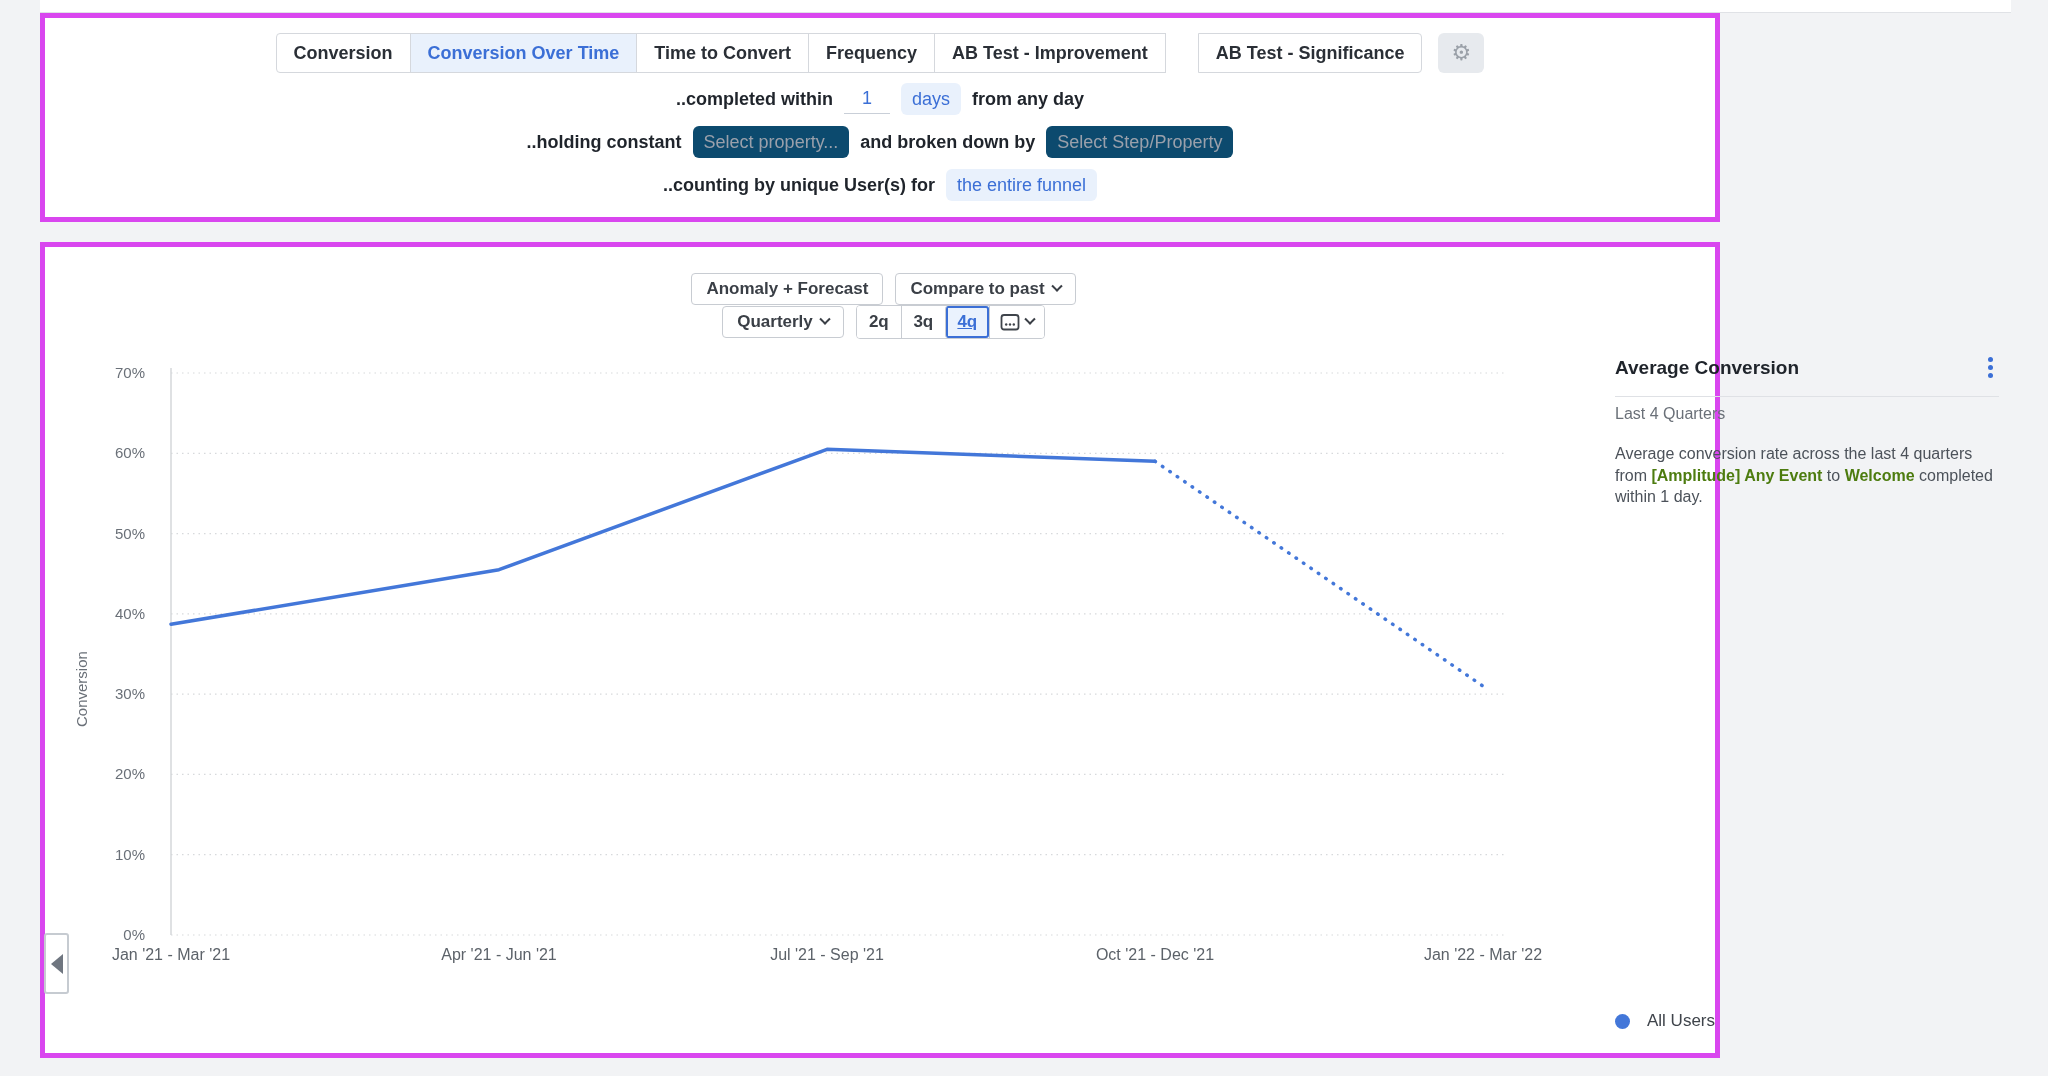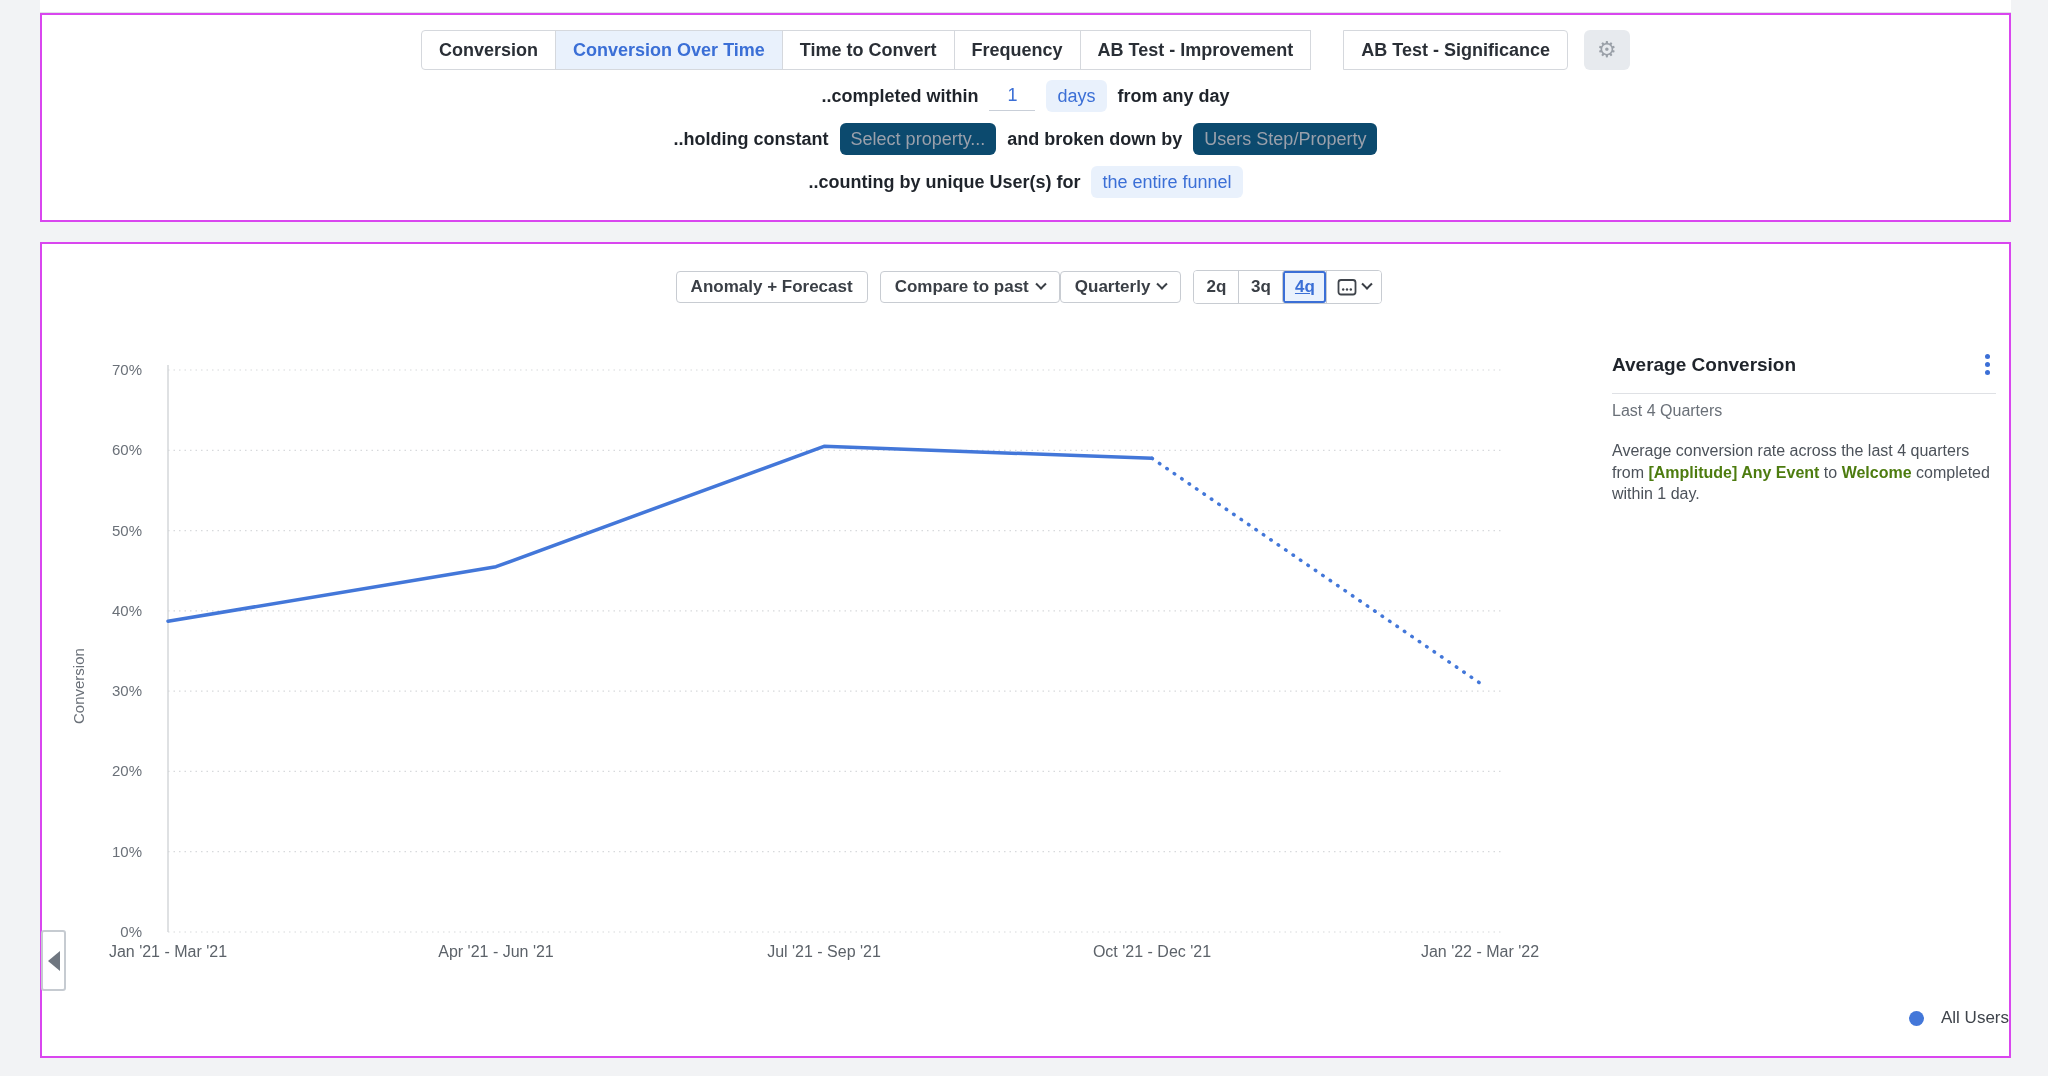--- a/index.html
+++ b/index.html
@@ -9,7 +9,7 @@
 
   .top-strip { position:absolute; left:40px; top:0; width:1971px; height:13px; background:#fff; border-bottom:1px solid #e0e2e6; }
 
-  .card { position:absolute; left:40px; width:1971px; background:#fff; border:2px solid #d946ef; }
+  .card { position:absolute; left:40px; width:1680px; background:#fff; border:5px solid #d946ef; }
   .funnel-card { top:13px; height:209px; }
   .chart-card { top:242px; height:816px; }
 

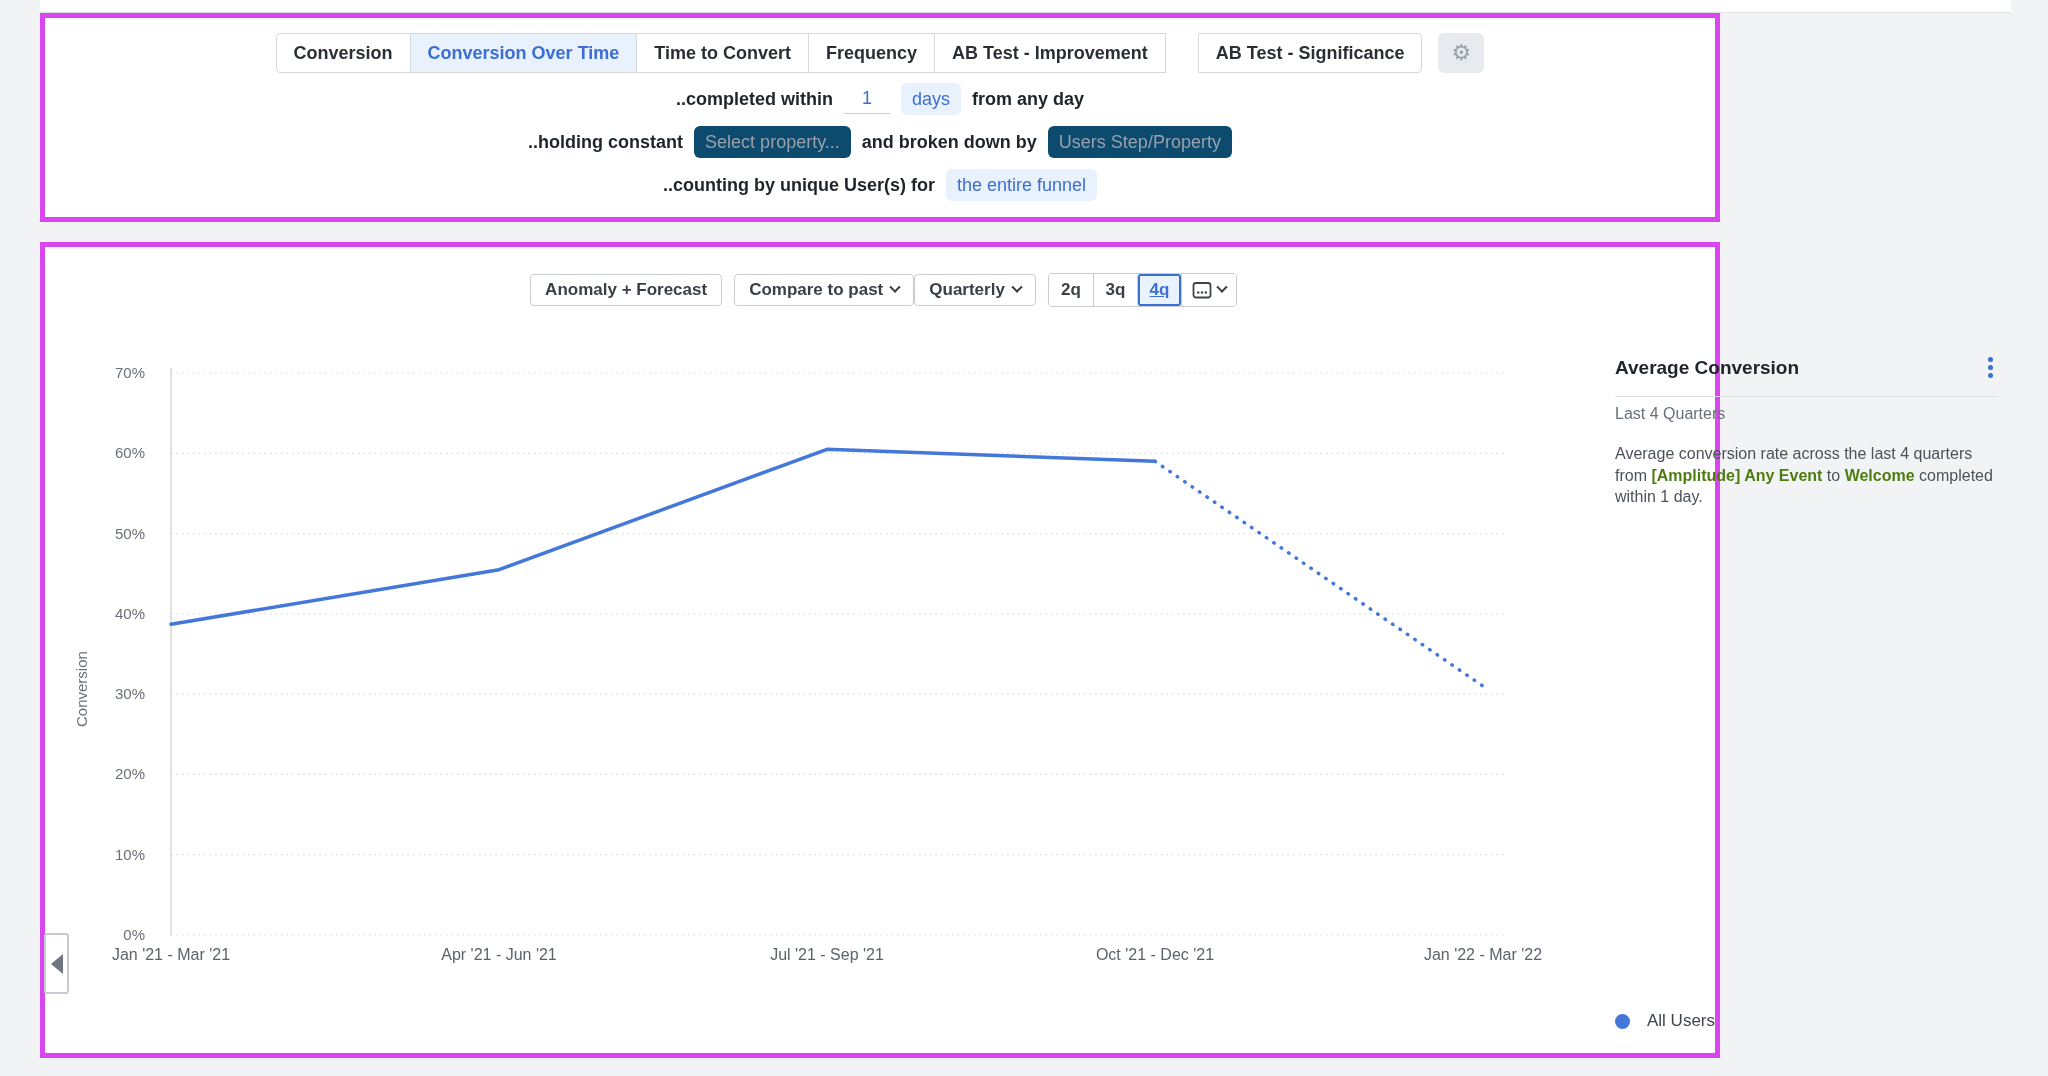--- a/index.html
+++ b/index.html
@@ -115,7 +115,7 @@
       <span class="s-bold">..holding constant</span>
       <button class="chip chip-placeholder">Select property...</button>
       <span class="s-bold">and broken down by</span>
-      <button class="chip chip-placeholder">Users Step/Property</button>
+      <button class="chip chip-placeholder">Select Step/Property</button>
     </div>
 
     <div class="sentence-row">

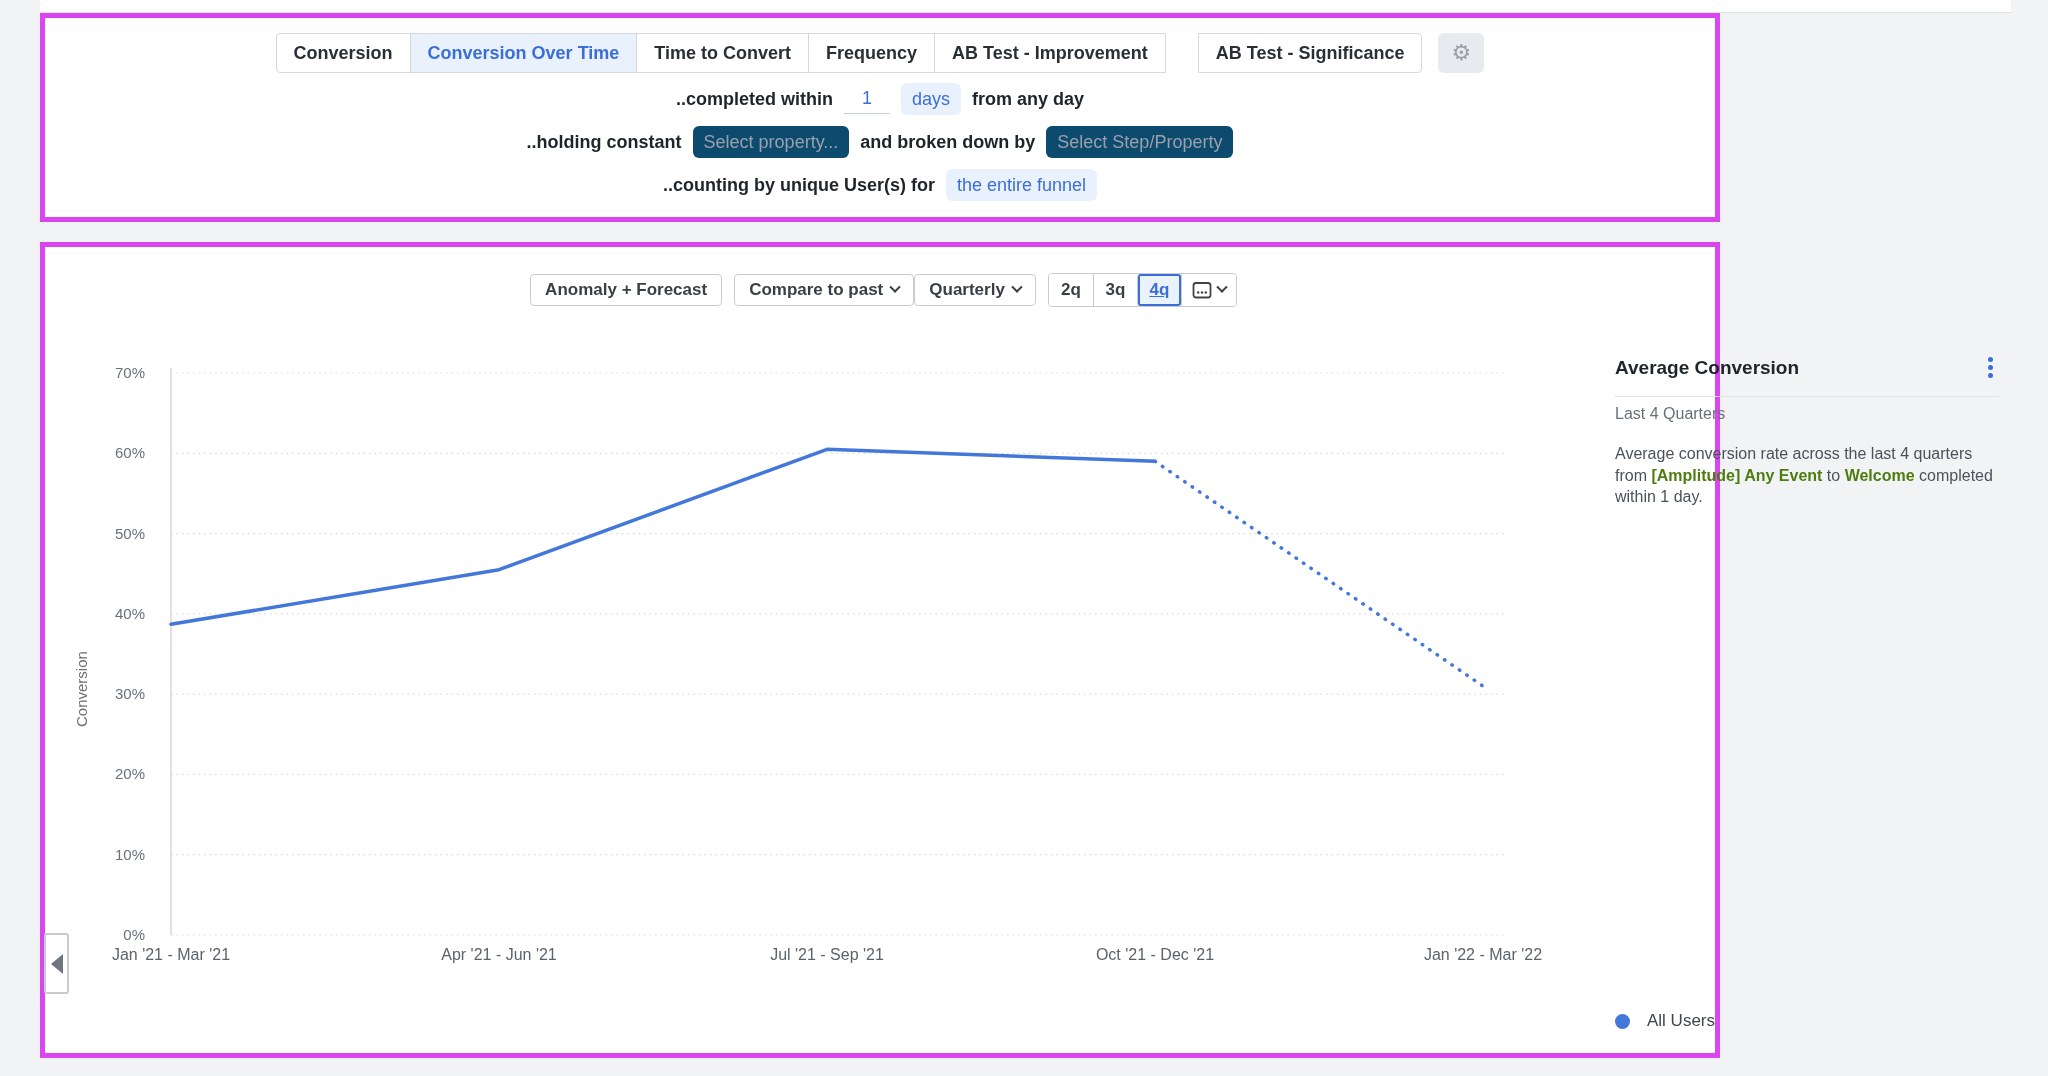--- a/index.html
+++ b/index.html
@@ -38,7 +38,7 @@
                 text-align:center; font-size:18px; color:#3b6fd6; font-family:inherit; }
 
   
-  .toolbar { position:absolute; top:26px; left:25px; right:18px; display:flex; justify-content:center; align-items:center; }
+  .toolbar { position:absolute; top:26px; left:25px; right:18px; display:flex; justify-content:flex-end; align-items:center;flex-direction:column; }
   .tb-left, .tb-right { display:flex; align-items:center; gap:12px; }
   .btn { height:32px; display:inline-flex; align-items:center; gap:8px; padding:0 14px; background:#fff;
          border:1px solid #c8ccd2; border-radius:4px; font-size:17px; font-weight:600; color:#3a3f46;

